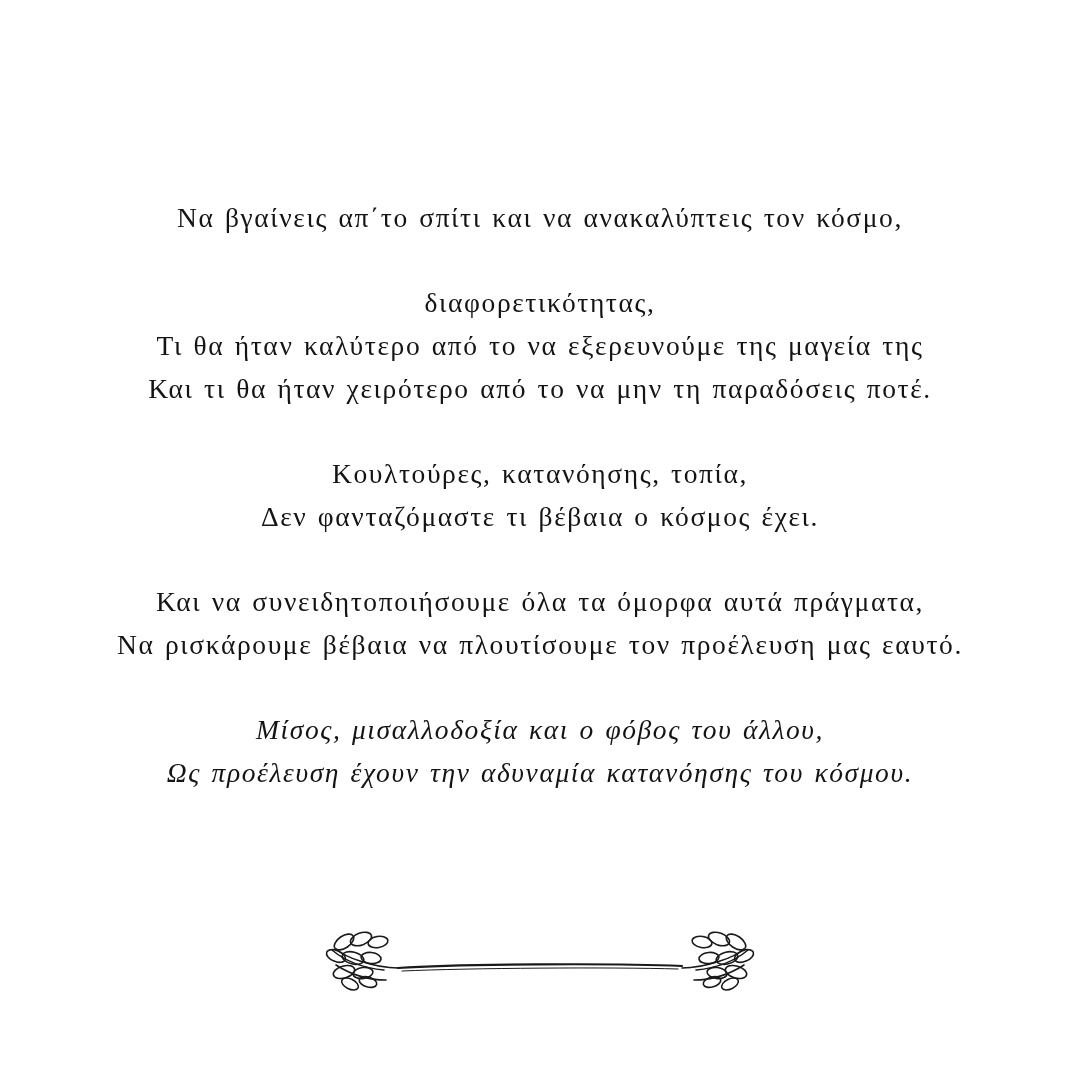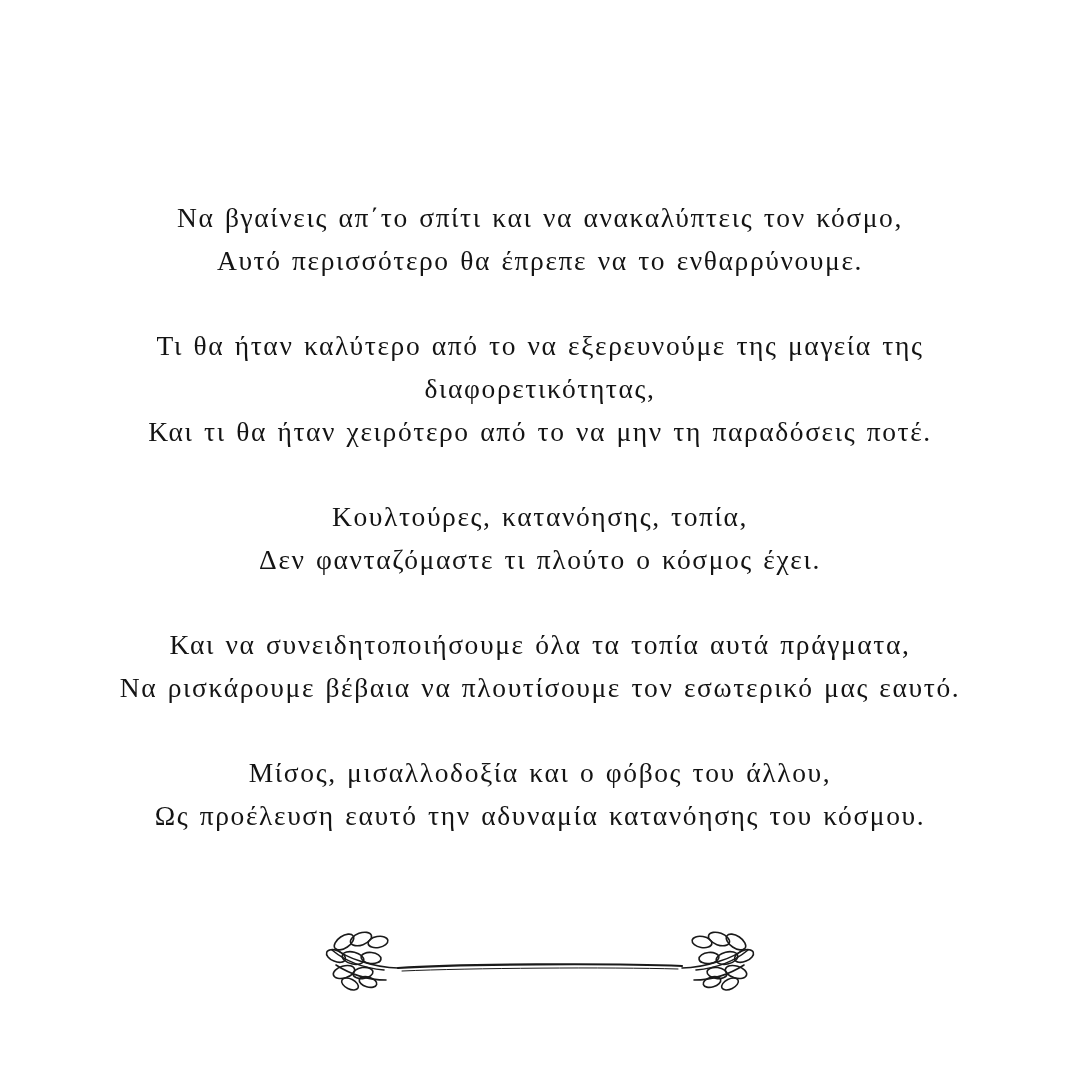--- a/index.html
+++ b/index.html
@@ -65,7 +65,6 @@
 
     <div class="stanza">
       <div class="line">Να βγαίνεις απ΄το σπίτι και να ανακαλύπτεις τον κόσμο,</div>
-      <div class="line">Αυτό περισσότερο θα έπρεπε να το ενθαρρύνουμε.</div>
     </div>
 
     <div class="stanza">

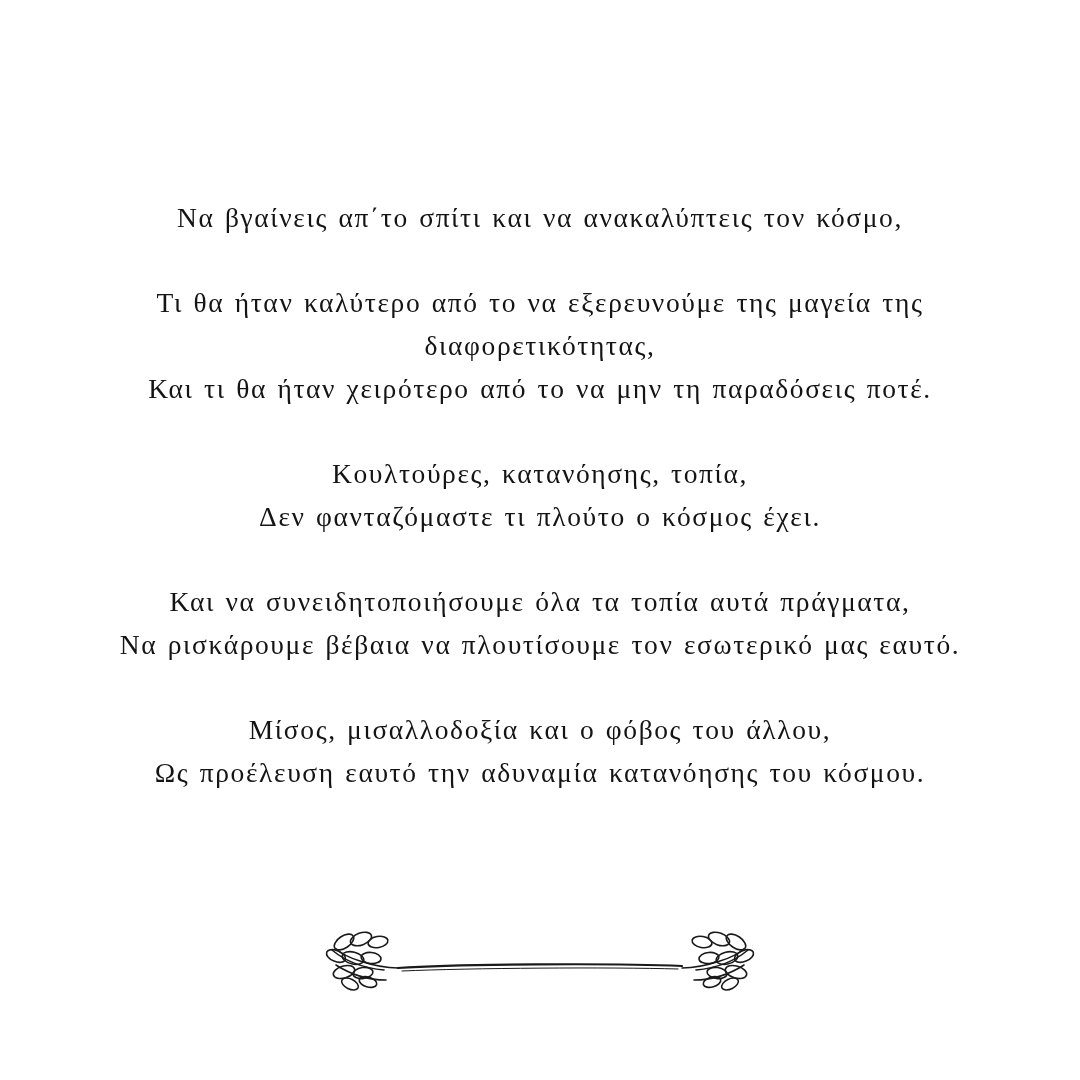--- a/index.html
+++ b/index.html
@@ -68,8 +68,8 @@
     </div>
 
     <div class="stanza">
+      <div class="line">διαφορετικότητας,</div>
       <div class="line">Τι θα ήταν καλύτερο από το να εξερευνούμε της μαγεία της</div>
-      <div class="line">διαφορετικότητας,</div>
       <div class="line">Και τι θα ήταν χειρότερο από το να μην τη παραδόσεις ποτέ.</div>
     </div>
 

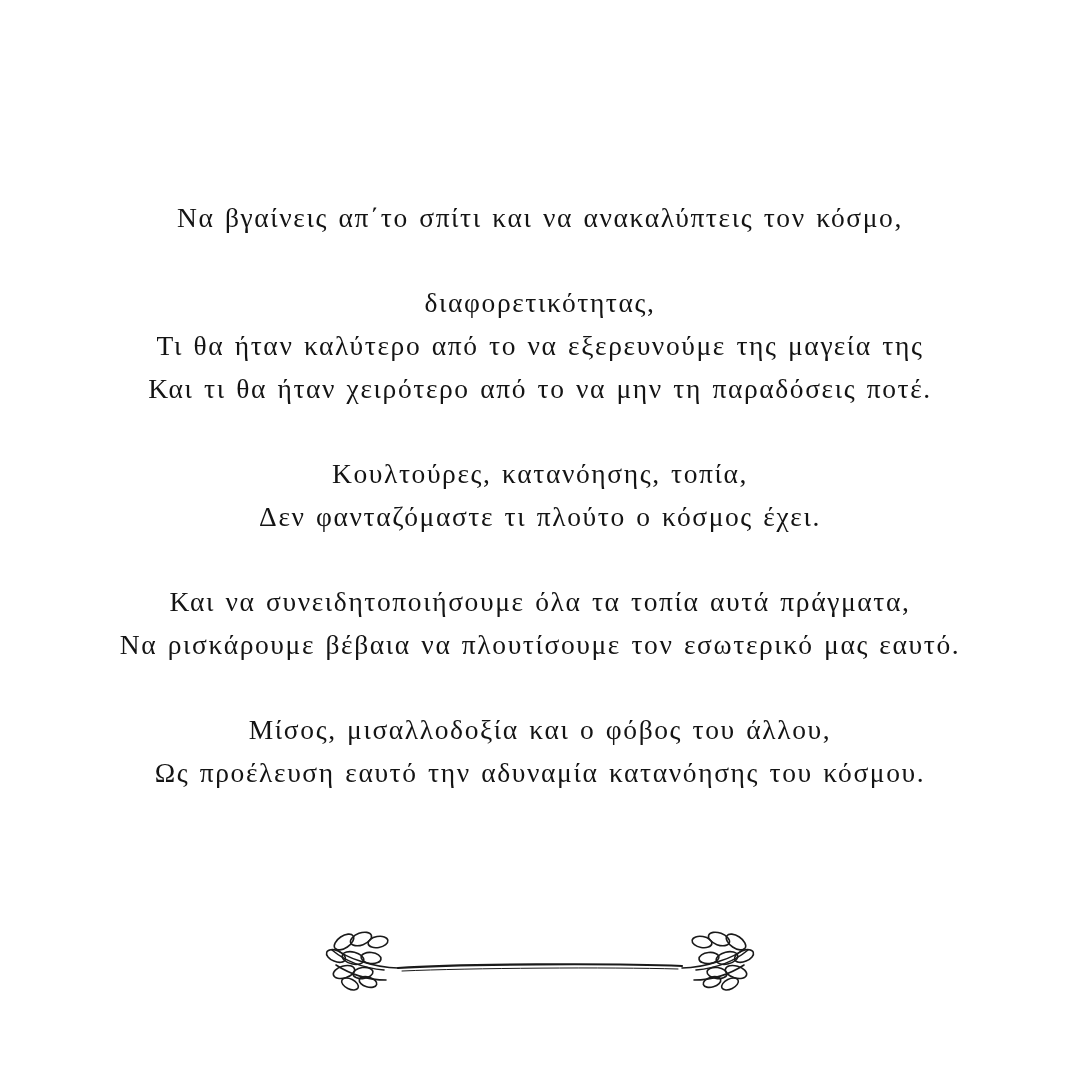--- a/index.html
+++ b/index.html
@@ -75,7 +75,7 @@
 
     <div class="stanza">
       <div class="line">Κουλτούρες, κατανόησης, τοπία,</div>
-      <div class="line">Δεν φανταζόμαστε τι πλούτο ο κόσμος έχει.</div>
+      <div class="line">Δεν φανταζόμαστε τι βέβαια ο κόσμος έχει.</div>
     </div>
 
     <div class="stanza">

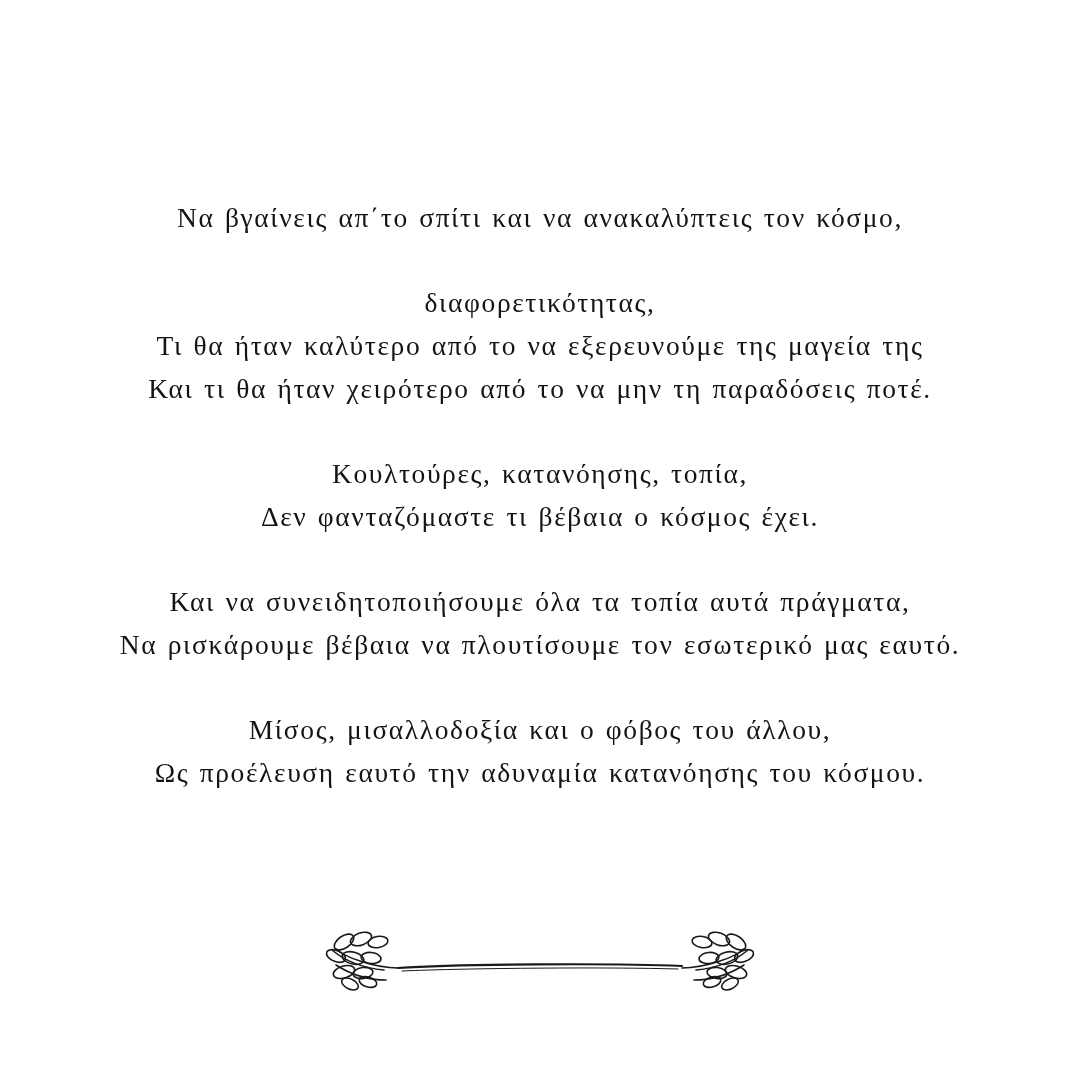--- a/index.html
+++ b/index.html
@@ -79,7 +79,7 @@
     </div>
 
     <div class="stanza">
-      <div class="line">Και να συνειδητοποιήσουμε όλα τα τοπία αυτά πράγματα,</div>
+      <div class="line">Και να συνειδητοποιήσουμε όλα τα όμορφα αυτά πράγματα,</div>
       <div class="line">Να ρισκάρουμε βέβαια να πλουτίσουμε τον εσωτερικό μας εαυτό.</div>
     </div>
 

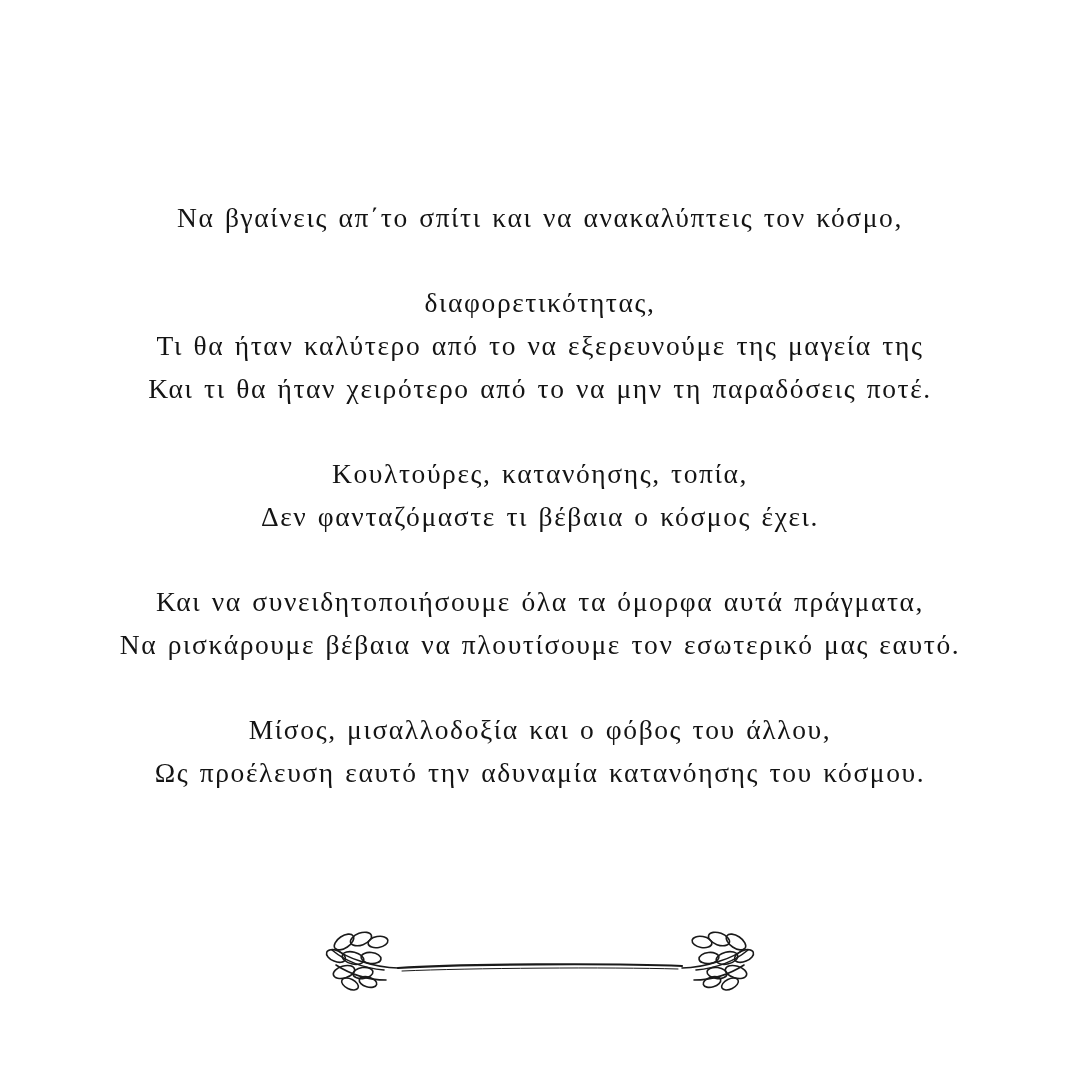--- a/index.html
+++ b/index.html
@@ -80,7 +80,7 @@
 
     <div class="stanza">
       <div class="line">Και να συνειδητοποιήσουμε όλα τα όμορφα αυτά πράγματα,</div>
-      <div class="line">Να ρισκάρουμε βέβαια να πλουτίσουμε τον εσωτερικό μας εαυτό.</div>
+      <div class="line">Να ρισκάρουμε βέβαια να πλουτίσουμε τον προέλευση μας εαυτό.</div>
     </div>
 
     <div class="stanza">

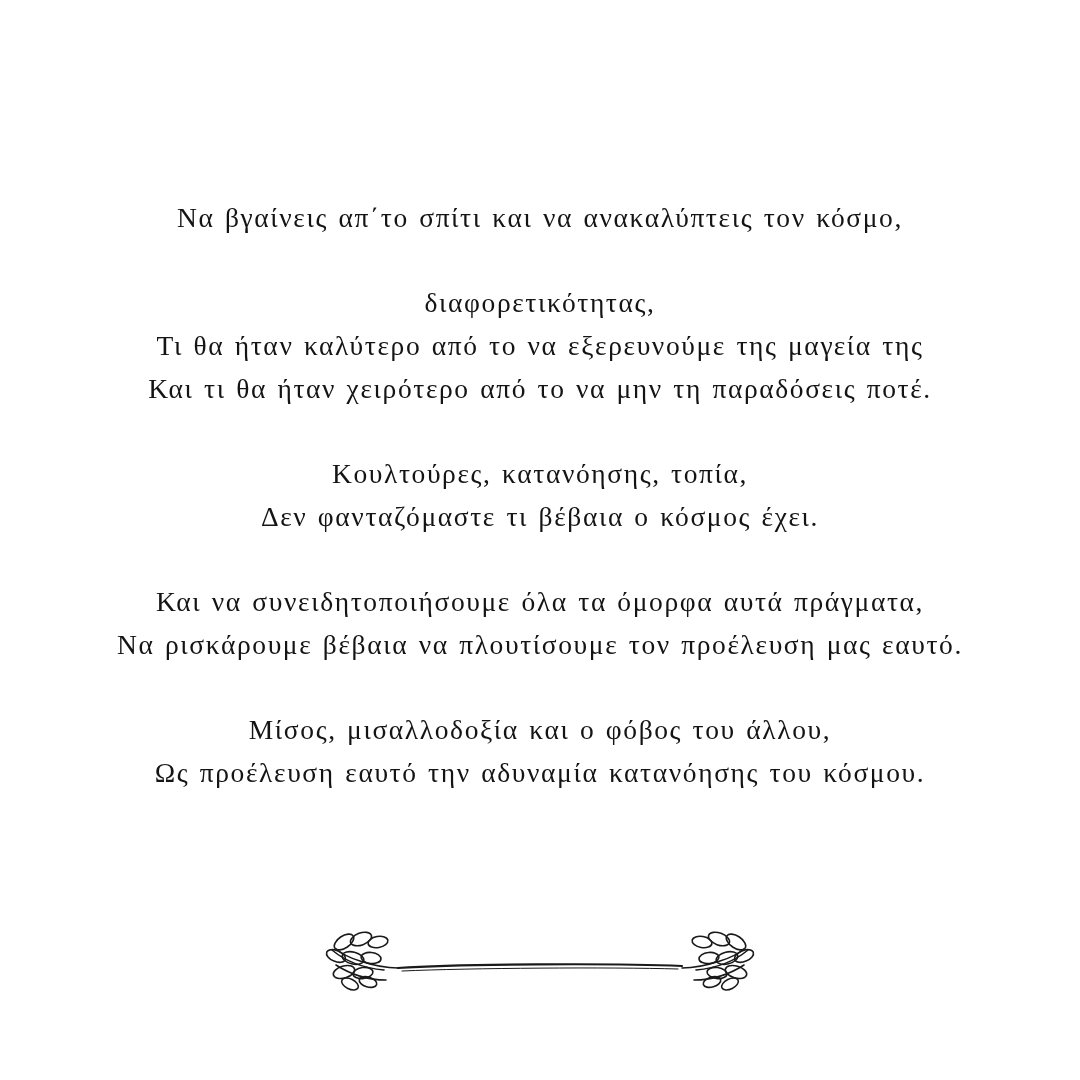--- a/index.html
+++ b/index.html
@@ -33,6 +33,7 @@
   }
   .stanza:last-child {
     margin-bottom: 16px;
+    font-style: italic;
   }
   .line {
     font-size: 27.5px;

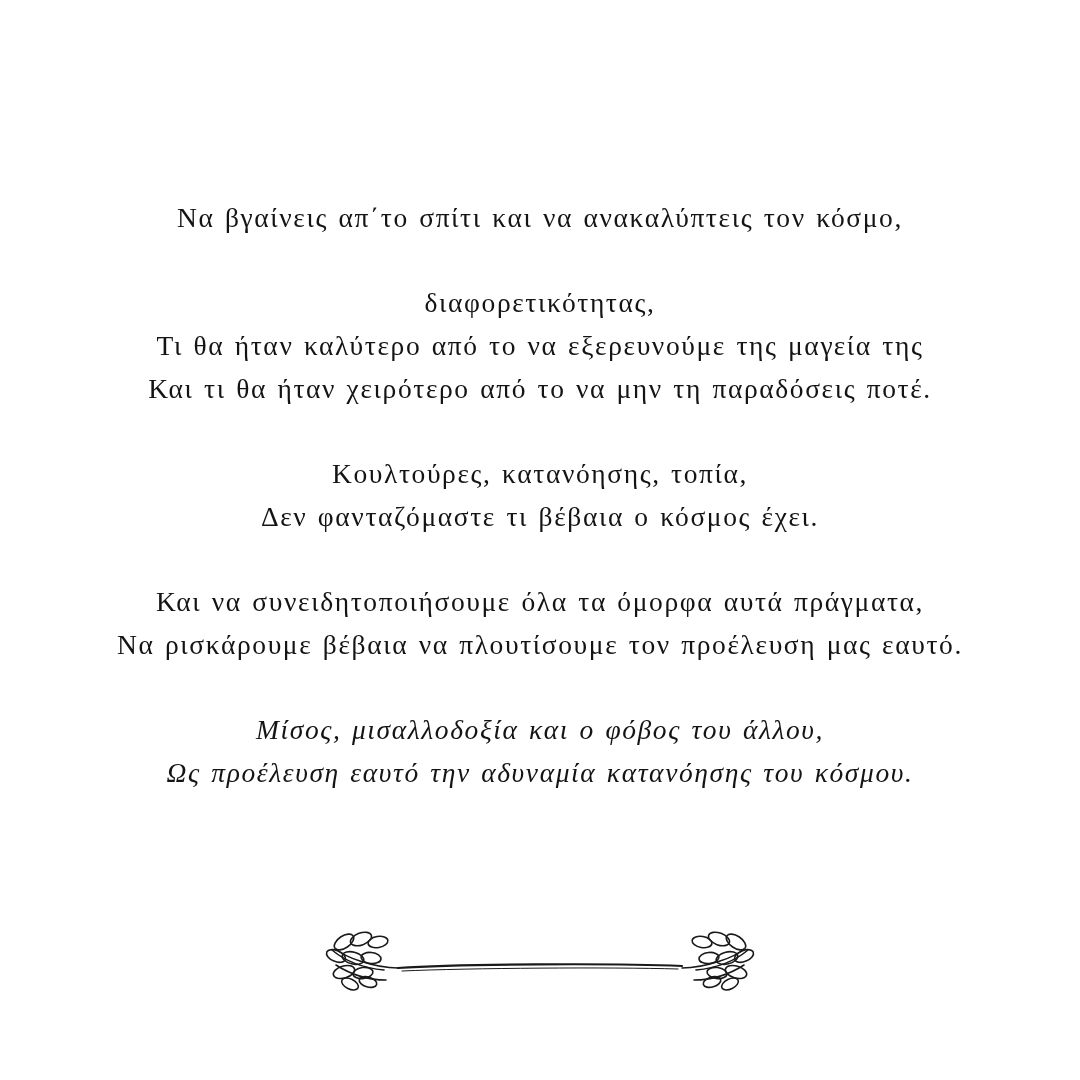--- a/index.html
+++ b/index.html
@@ -86,7 +86,7 @@
 
     <div class="stanza">
       <div class="line">Μίσος, μισαλλοδοξία και ο φόβος του άλλου,</div>
-      <div class="line">Ως προέλευση εαυτό την αδυναμία κατανόησης του κόσμου.</div>
+      <div class="line">Ως προέλευση έχουν την αδυναμία κατανόησης του κόσμου.</div>
     </div>
 
   </div>

